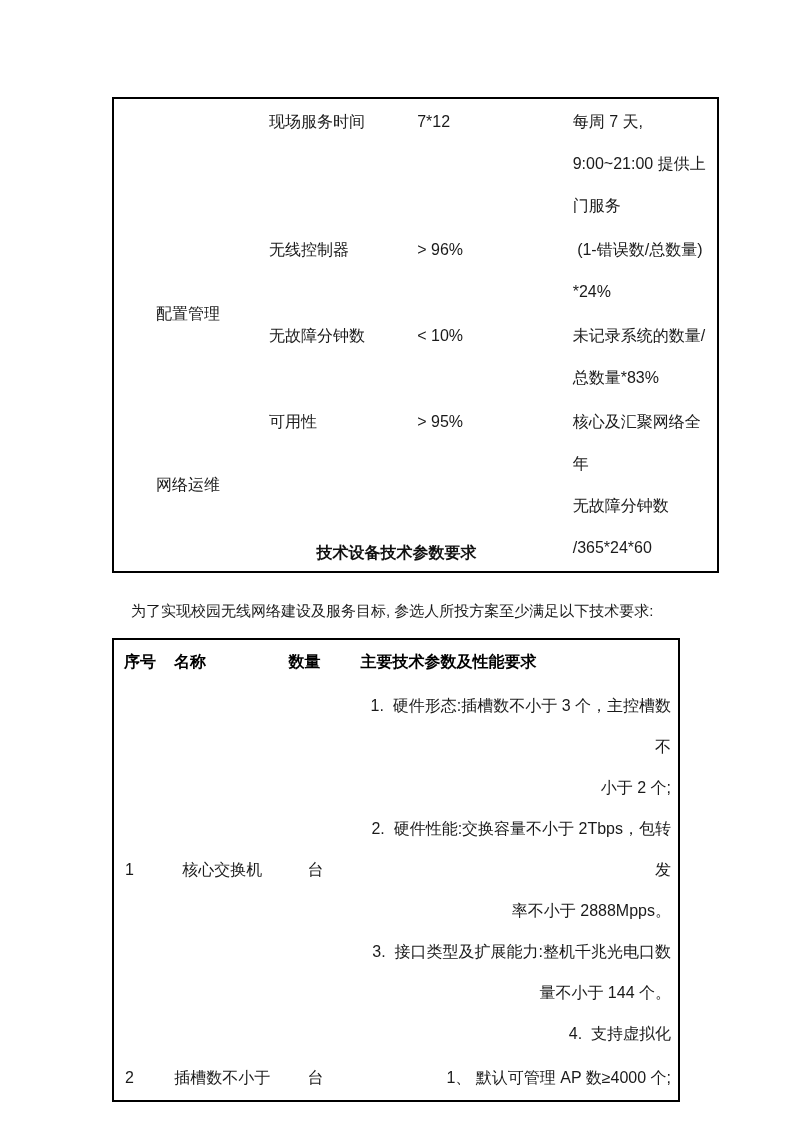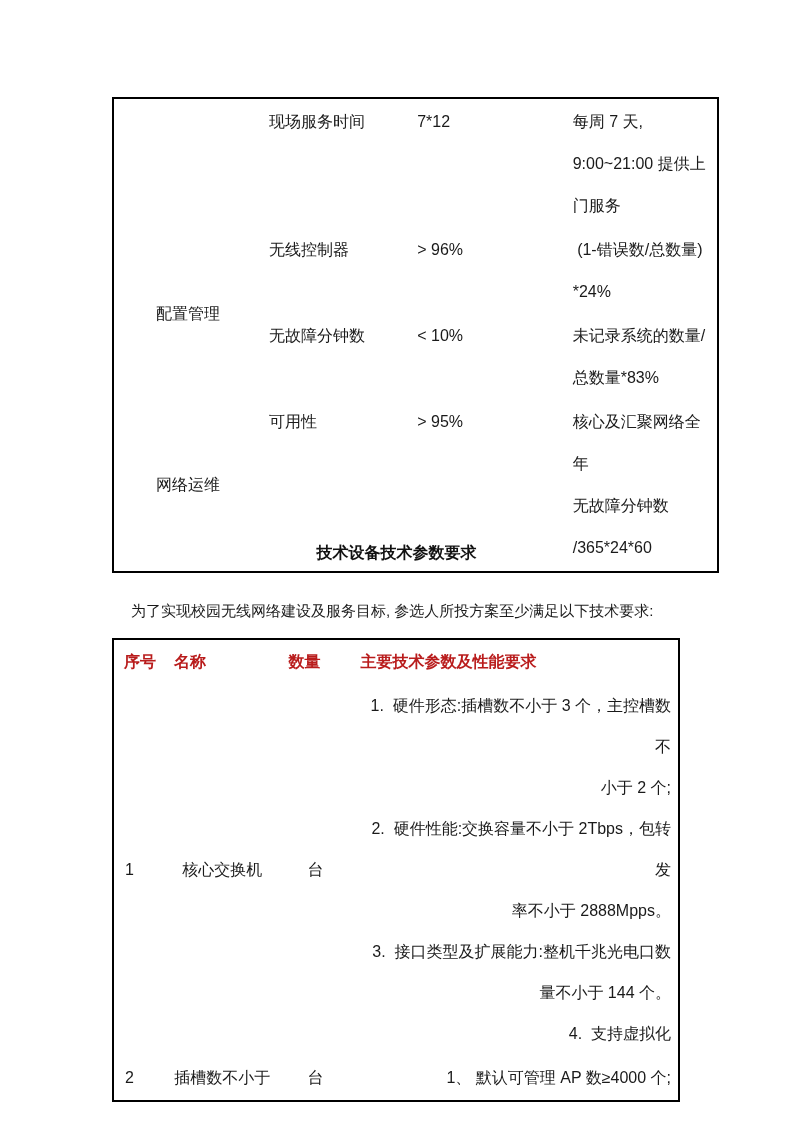--- a/index.html
+++ b/index.html
@@ -56,7 +56,7 @@
     text-align: left;
     vertical-align: middle;
     font-weight: bold;
-    color: #b91c1c;
+    color: #000000;
     padding: 0 8px;
     line-height: 40px;
     white-space: nowrap;

